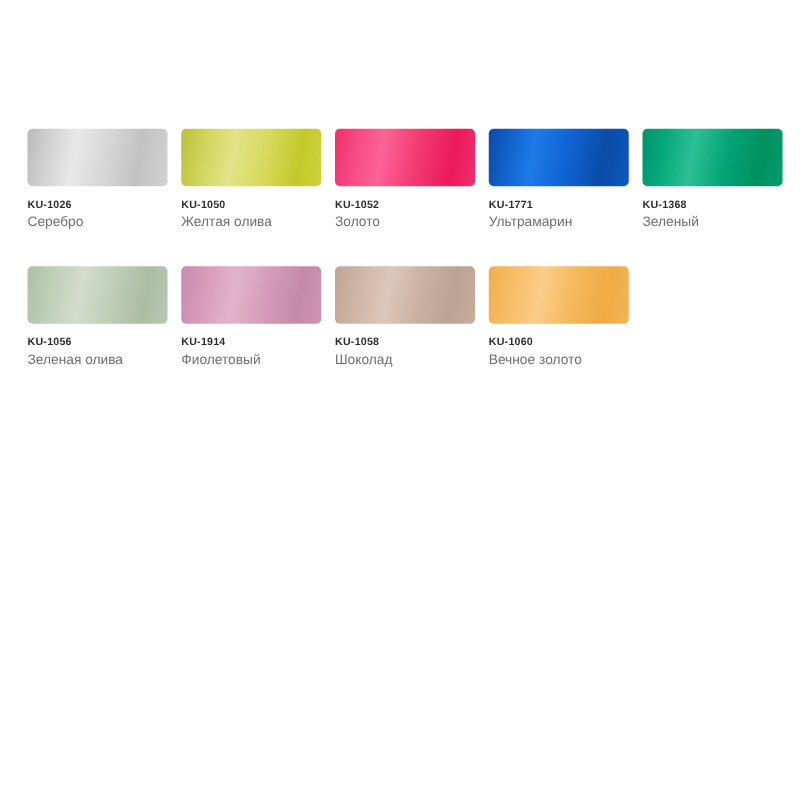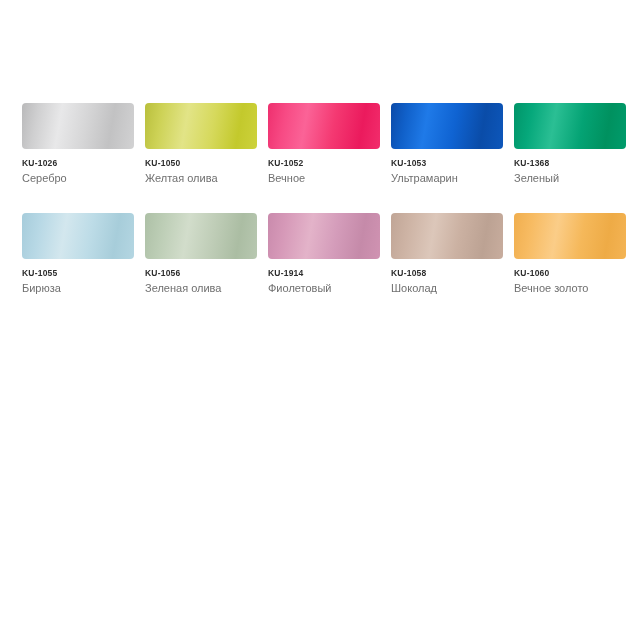--- a/index.html
+++ b/index.html
@@ -81,7 +81,7 @@
       </div>
       <div class="swatch-cell">
         <span class="swatch-chip" style="background: linear-gradient(100deg, rgb(11, 74, 168) 0%, rgb(16, 96, 201) 14%, rgb(31, 122, 232) 32%, rgb(15, 99, 210) 56%, rgb(10, 76, 168) 80%, rgb(13, 87, 187) 100%);"></span>
-        <div class="swatch-code">KU-1053</div>
+        <div class="swatch-code">KU-1771</div>
         <div class="swatch-name">Ультрамарин</div>
       </div>
       <div class="swatch-cell">

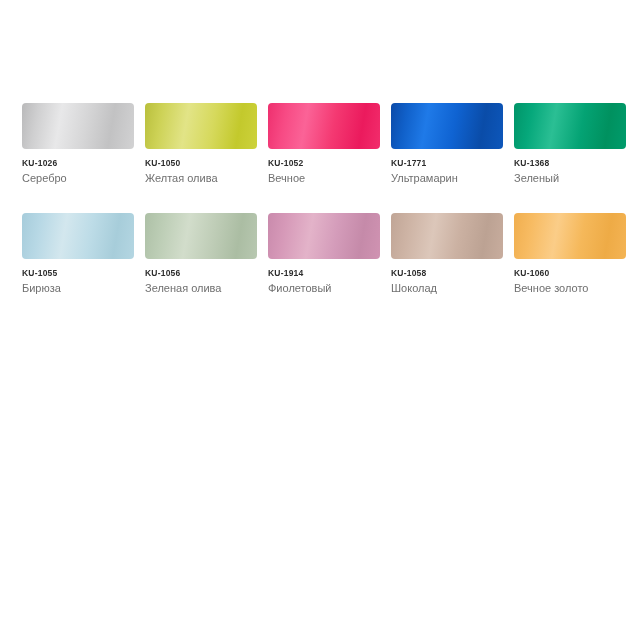--- a/index.html
+++ b/index.html
@@ -77,7 +77,7 @@
       <div class="swatch-cell">
         <span class="swatch-chip" style="background: linear-gradient(100deg, rgb(238, 47, 110) 0%, rgb(247, 74, 132) 16%, rgb(251, 99, 151) 34%, rgb(244, 57, 114) 58%, rgb(235, 26, 93) 82%, rgb(242, 45, 108) 100%);"></span>
         <div class="swatch-code">KU-1052</div>
-        <div class="swatch-name">Вечное</div>
+        <div class="swatch-name">Золото</div>
       </div>
       <div class="swatch-cell">
         <span class="swatch-chip" style="background: linear-gradient(100deg, rgb(11, 74, 168) 0%, rgb(16, 96, 201) 14%, rgb(31, 122, 232) 32%, rgb(15, 99, 210) 56%, rgb(10, 76, 168) 80%, rgb(13, 87, 187) 100%);"></span>

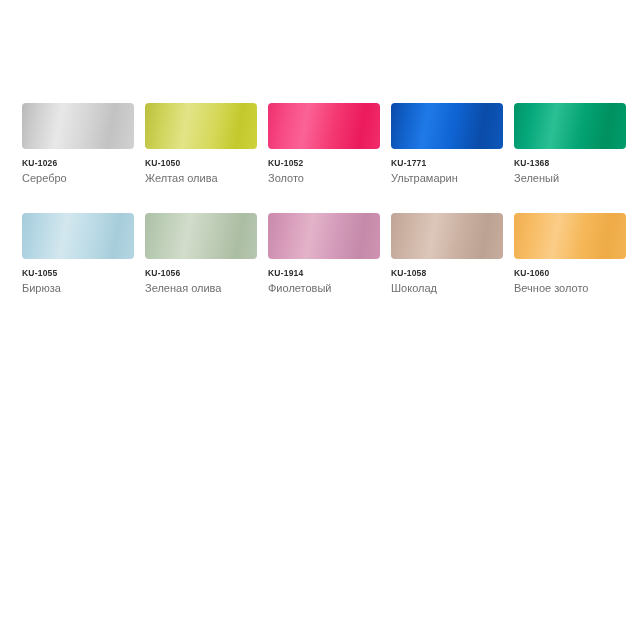--- a/index.html
+++ b/index.html
@@ -90,11 +90,6 @@
         <div class="swatch-name">Зеленый</div>
       </div>
       <div class="swatch-cell">
-        <span class="swatch-chip" style="background: linear-gradient(100deg, rgb(166, 204, 219) 0%, rgb(183, 216, 229) 16%, rgb(211, 231, 238) 38%, rgb(189, 220, 231) 60%, rgb(167, 205, 218) 82%, rgb(180, 214, 226) 100%);"></span>
-        <div class="swatch-code">KU-1055</div>
-        <div class="swatch-name">Бирюза</div>
-      </div>
-      <div class="swatch-cell">
         <span class="swatch-chip" style="background: linear-gradient(100deg, rgb(173, 192, 166) 0%, rgb(188, 205, 181) 16%, rgb(210, 221, 203) 38%, rgb(191, 205, 183) 60%, rgb(171, 189, 163) 82%, rgb(184, 200, 177) 100%);"></span>
         <div class="swatch-code">KU-1056</div>
         <div class="swatch-name">Зеленая олива</div>

